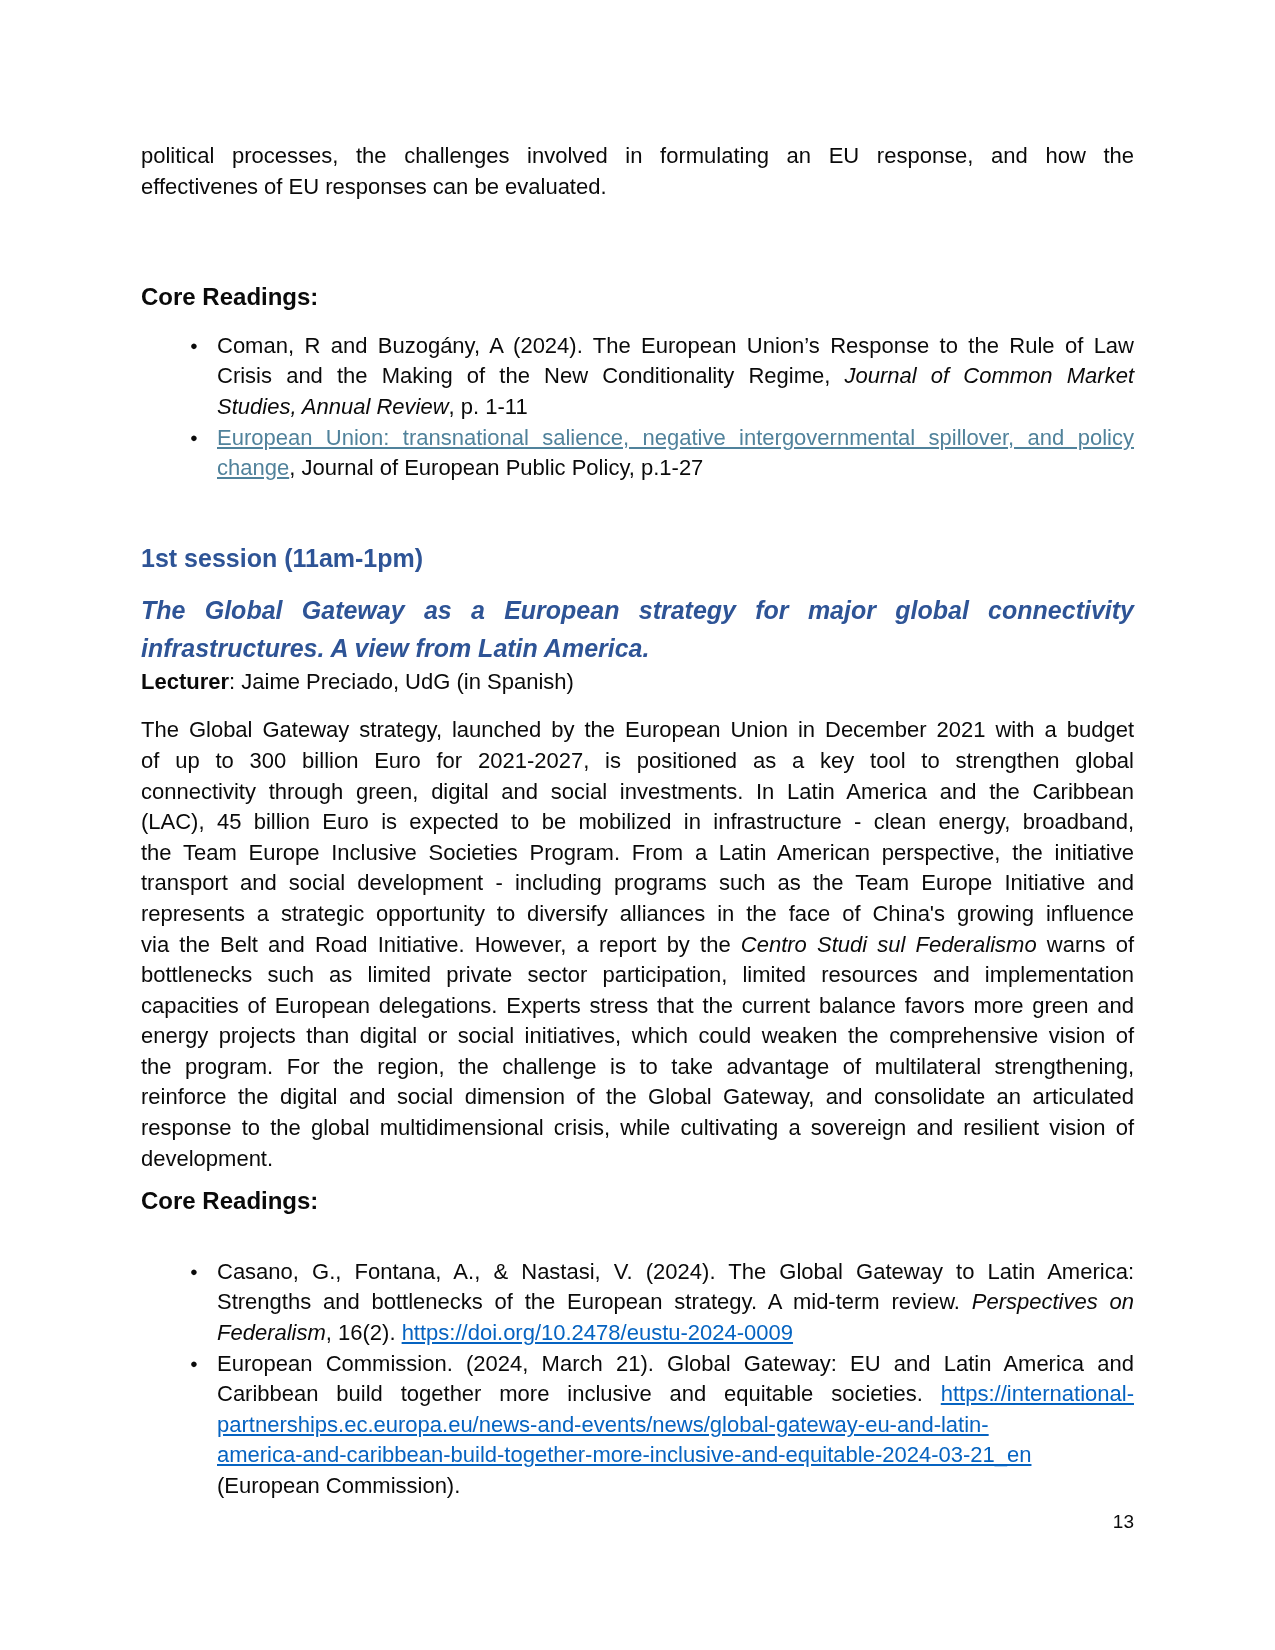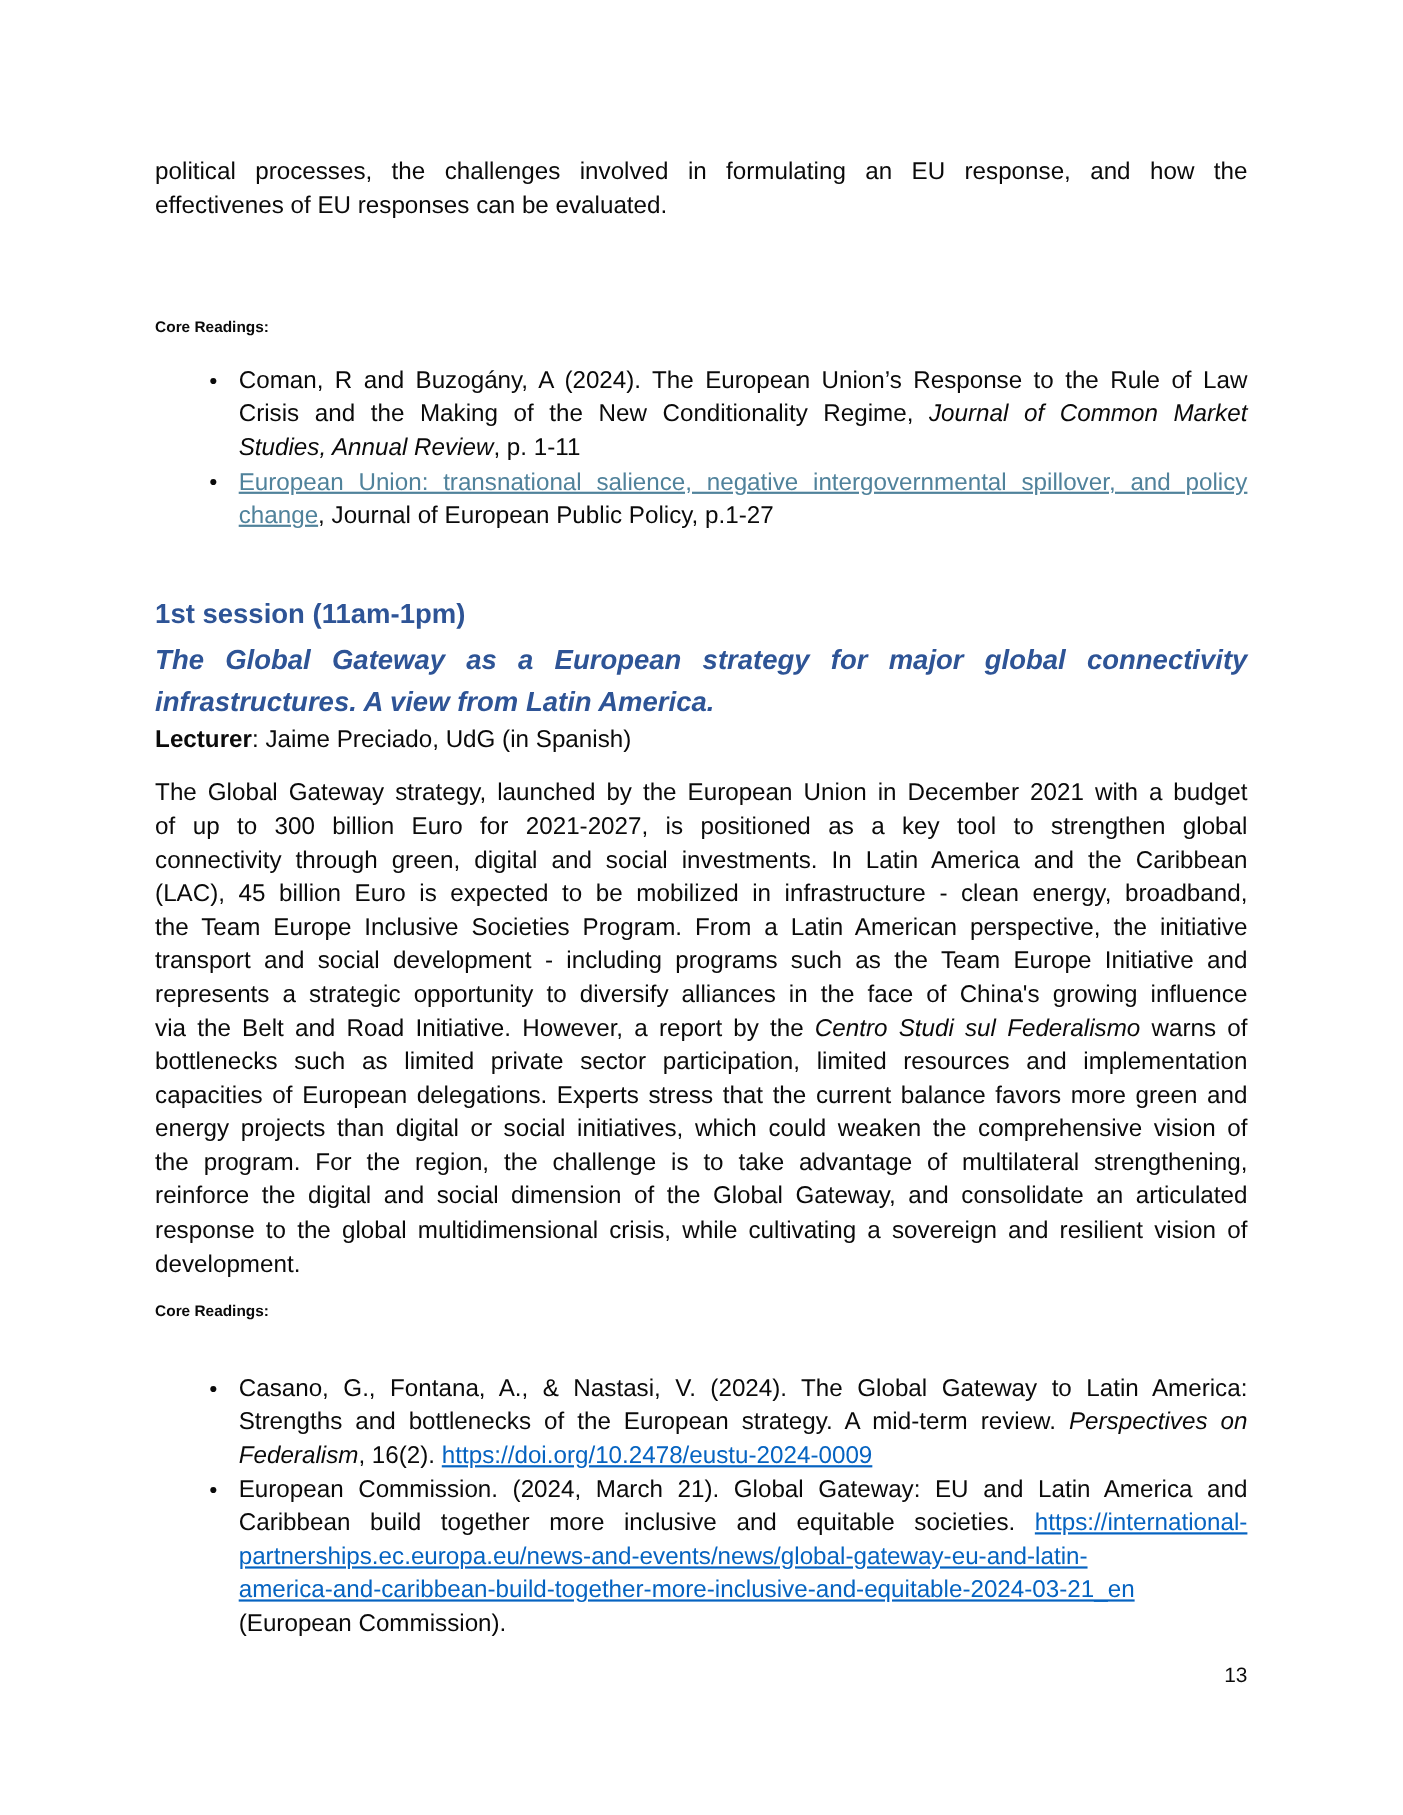--- a/index.html
+++ b/index.html
@@ -15,7 +15,7 @@
   a{cursor:pointer;}
   a.lt{color:#50829B;text-decoration:underline;}
   a.lb{color:#0563C1;text-decoration:underline;}
-  .bold-head{font-weight:bold;font-size:14px;line-height:30.6px;}
+  .bold-head{font-weight:bold;font-size:24px;line-height:30.6px;}
   [data-name="core-readings-heading-1"]{margin-top:80px;}
   [data-name="core-readings-list-1"]{margin-top:18px;}
   [data-name="session-heading"]{

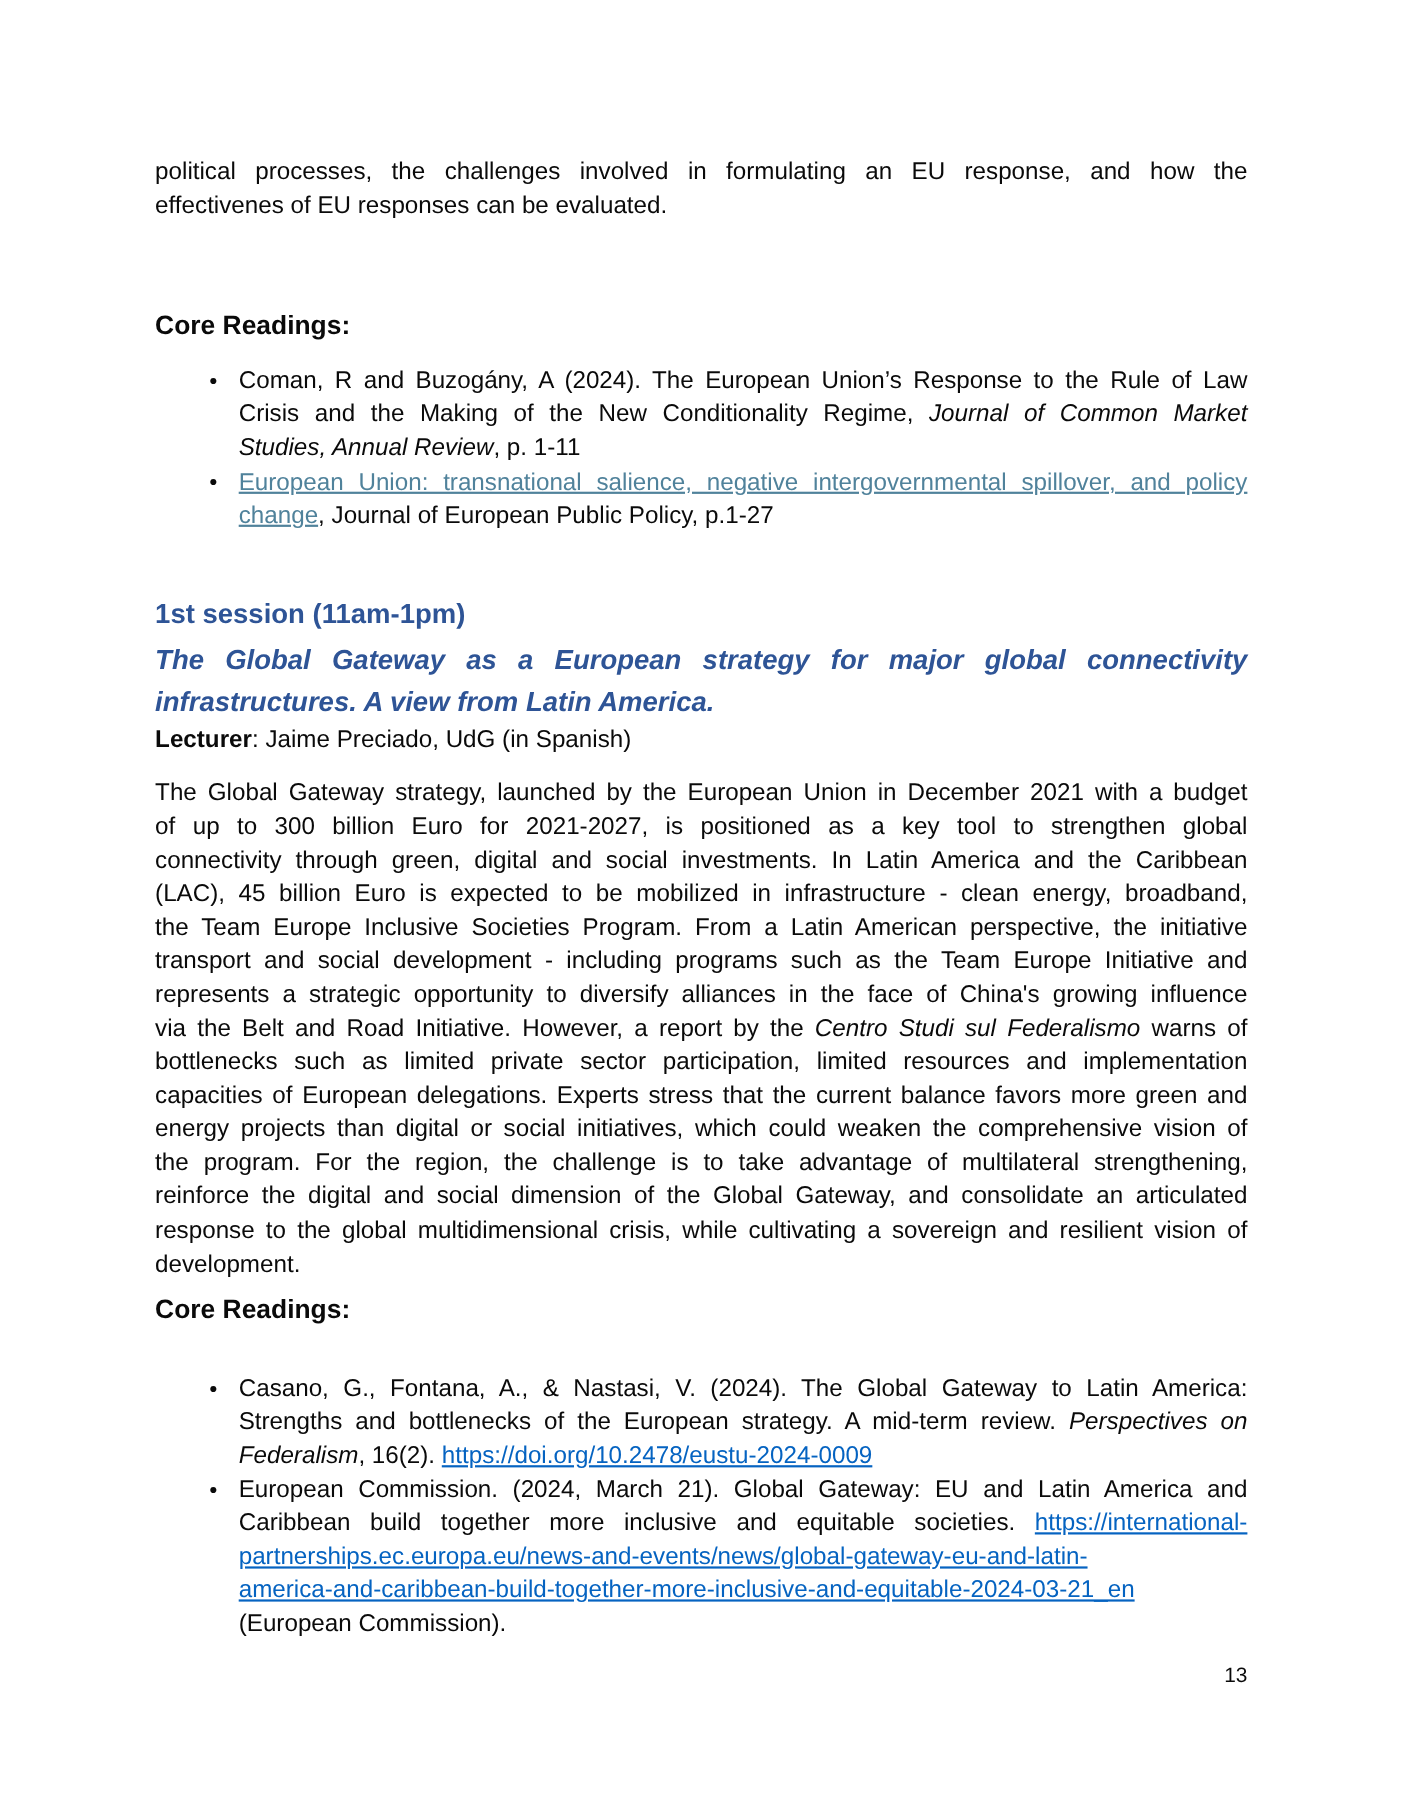--- a/index.html
+++ b/index.html
@@ -21,7 +21,7 @@
   [data-name="session-heading"]{
     margin:57px 0 0 0;color:#2E5496;font-size:25px;line-height:34px;font-weight:bold;
   }
-  [data-name="session-subtitle"]{margin-top:6px;}
+  [data-name="session-subtitle"]{margin-top:16px;}
   [data-name="session-subtitle"] .line{
     font-size:25px;line-height:38px;font-weight:bold;font-style:italic;color:#2E5496;
   }

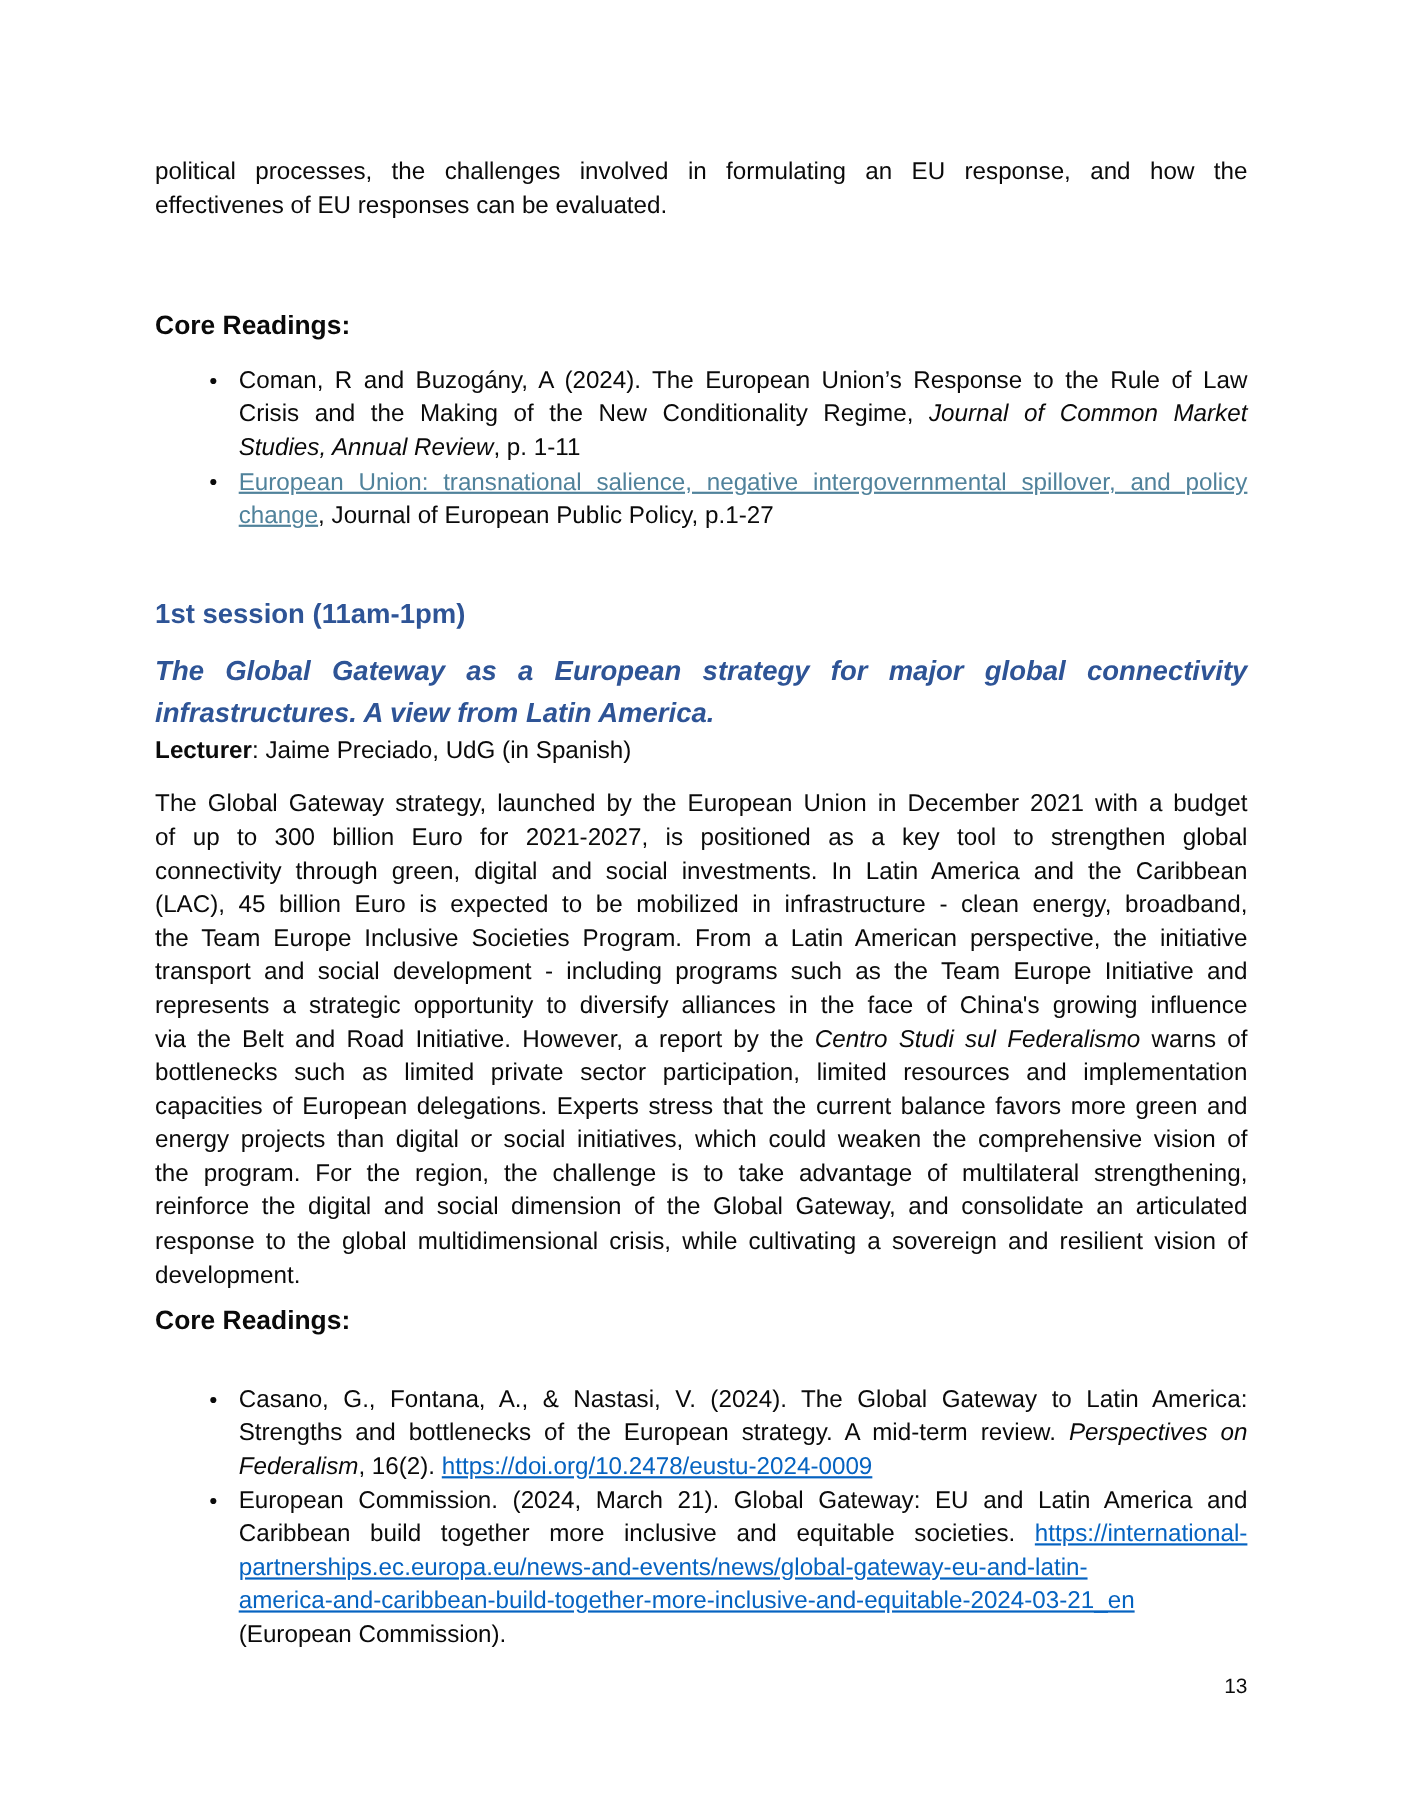--- a/index.html
+++ b/index.html
@@ -35,7 +35,7 @@
     position:absolute;left:49px;top:0;font-size:13px;line-height:30.6px;color:#0a0a0a;
   }
   [data-name="page-number"]{
-    margin-top:17px;text-align:right;font-size:19px;line-height:30.6px;
+    margin-top:5px;text-align:right;font-size:19px;line-height:30.6px;
   }
 </style>
 </head>

